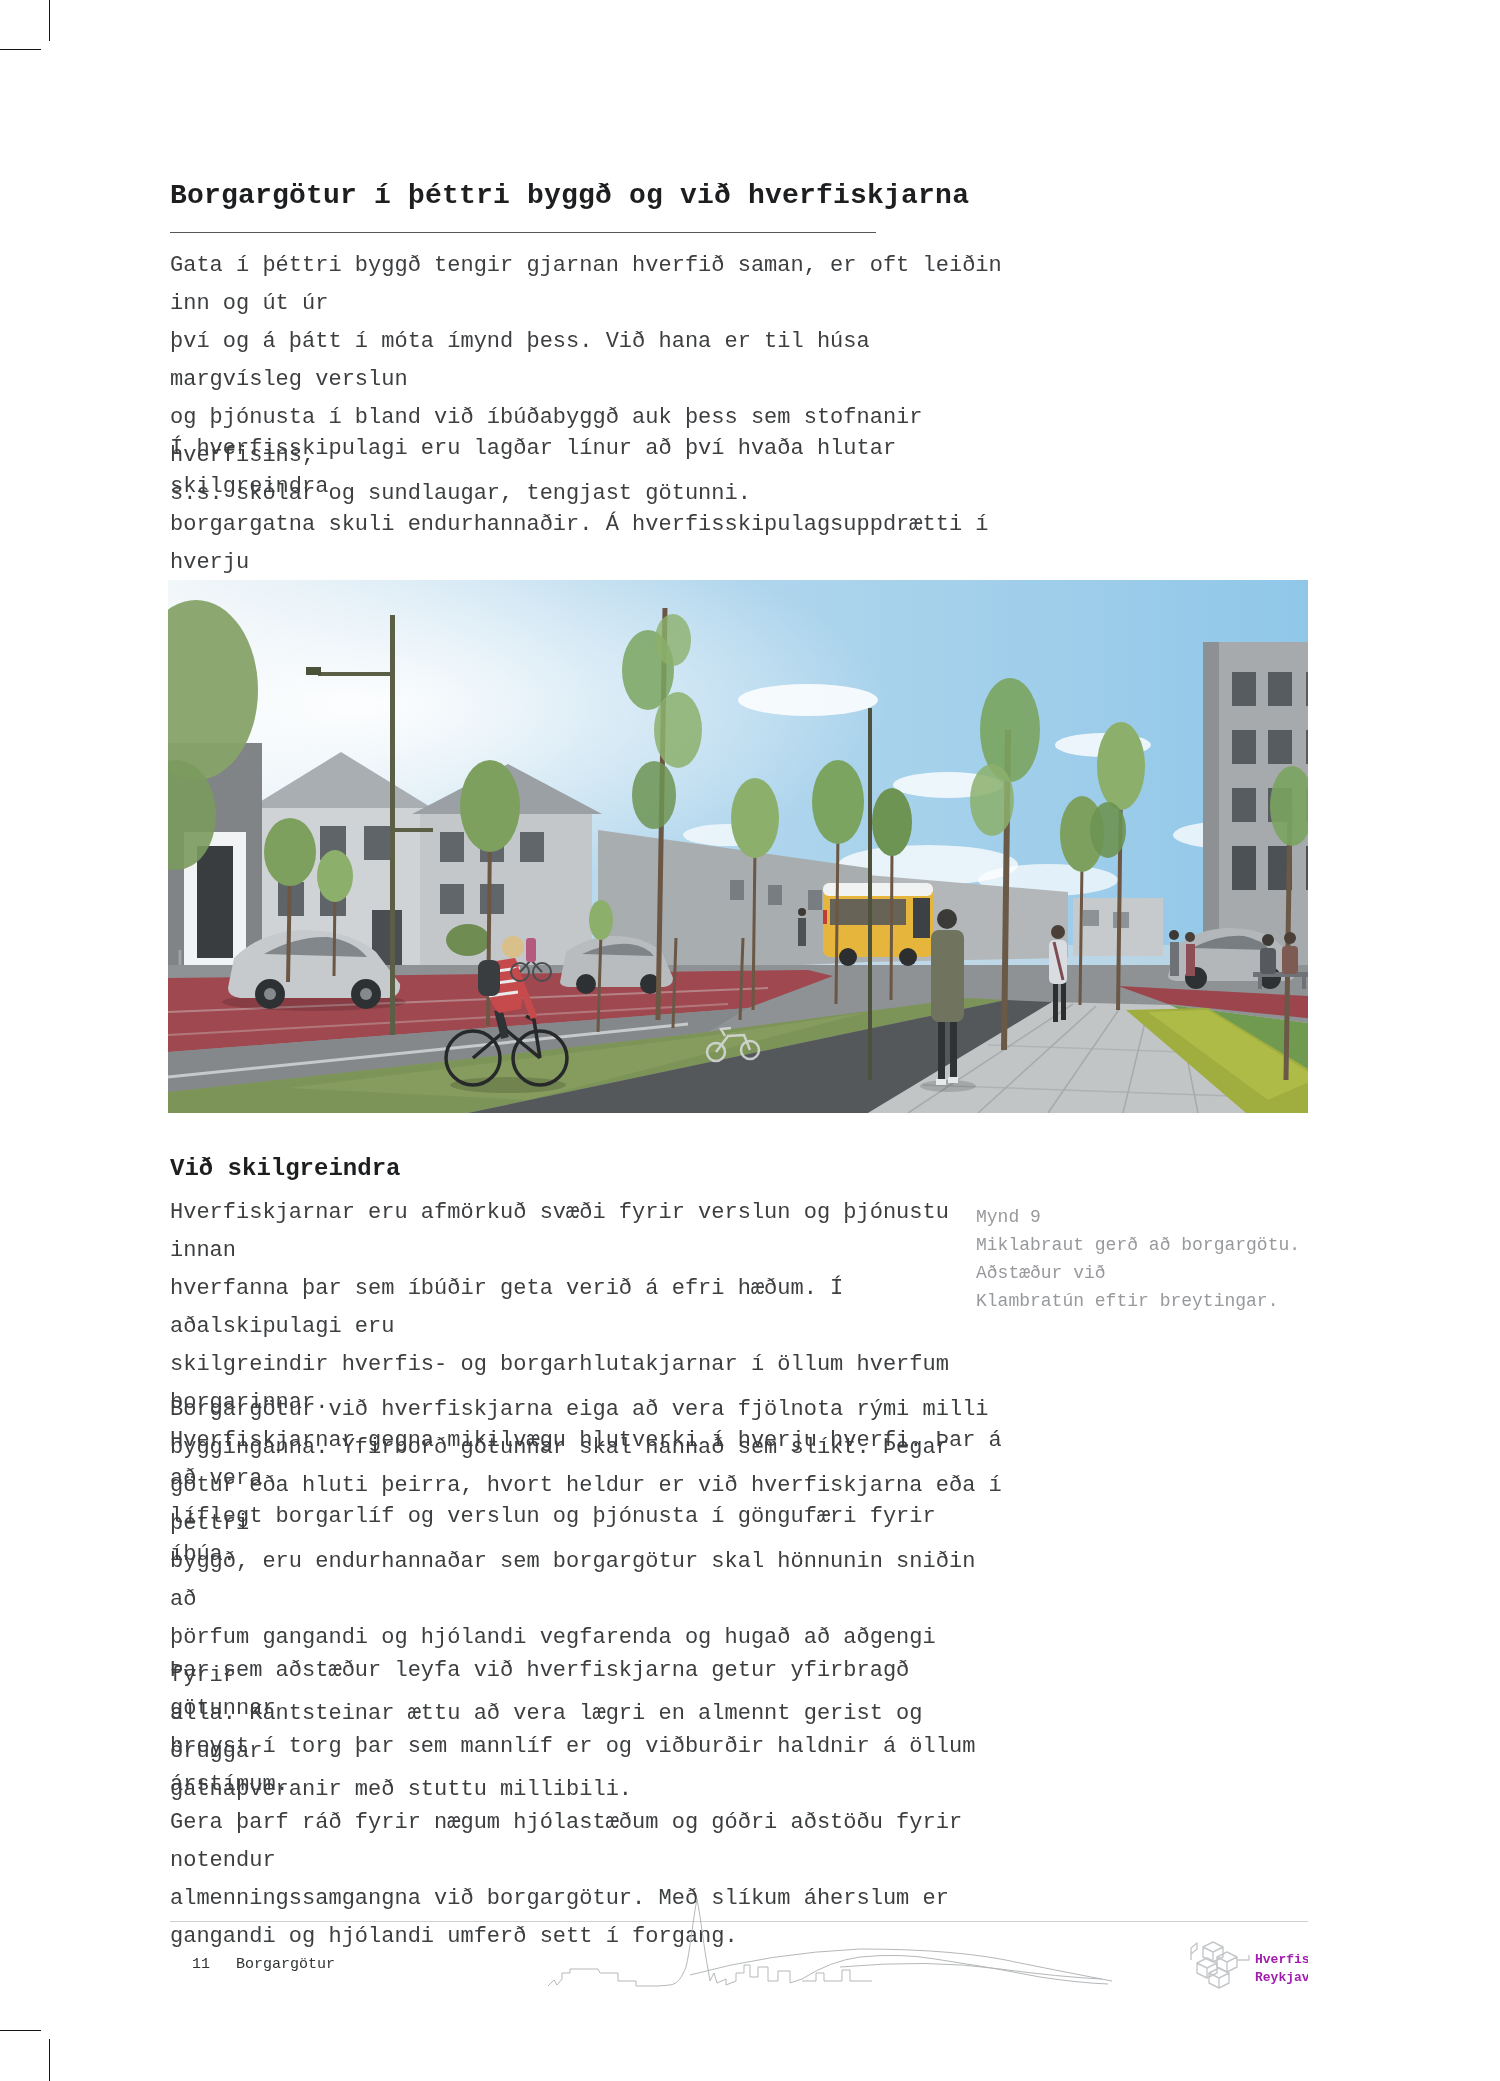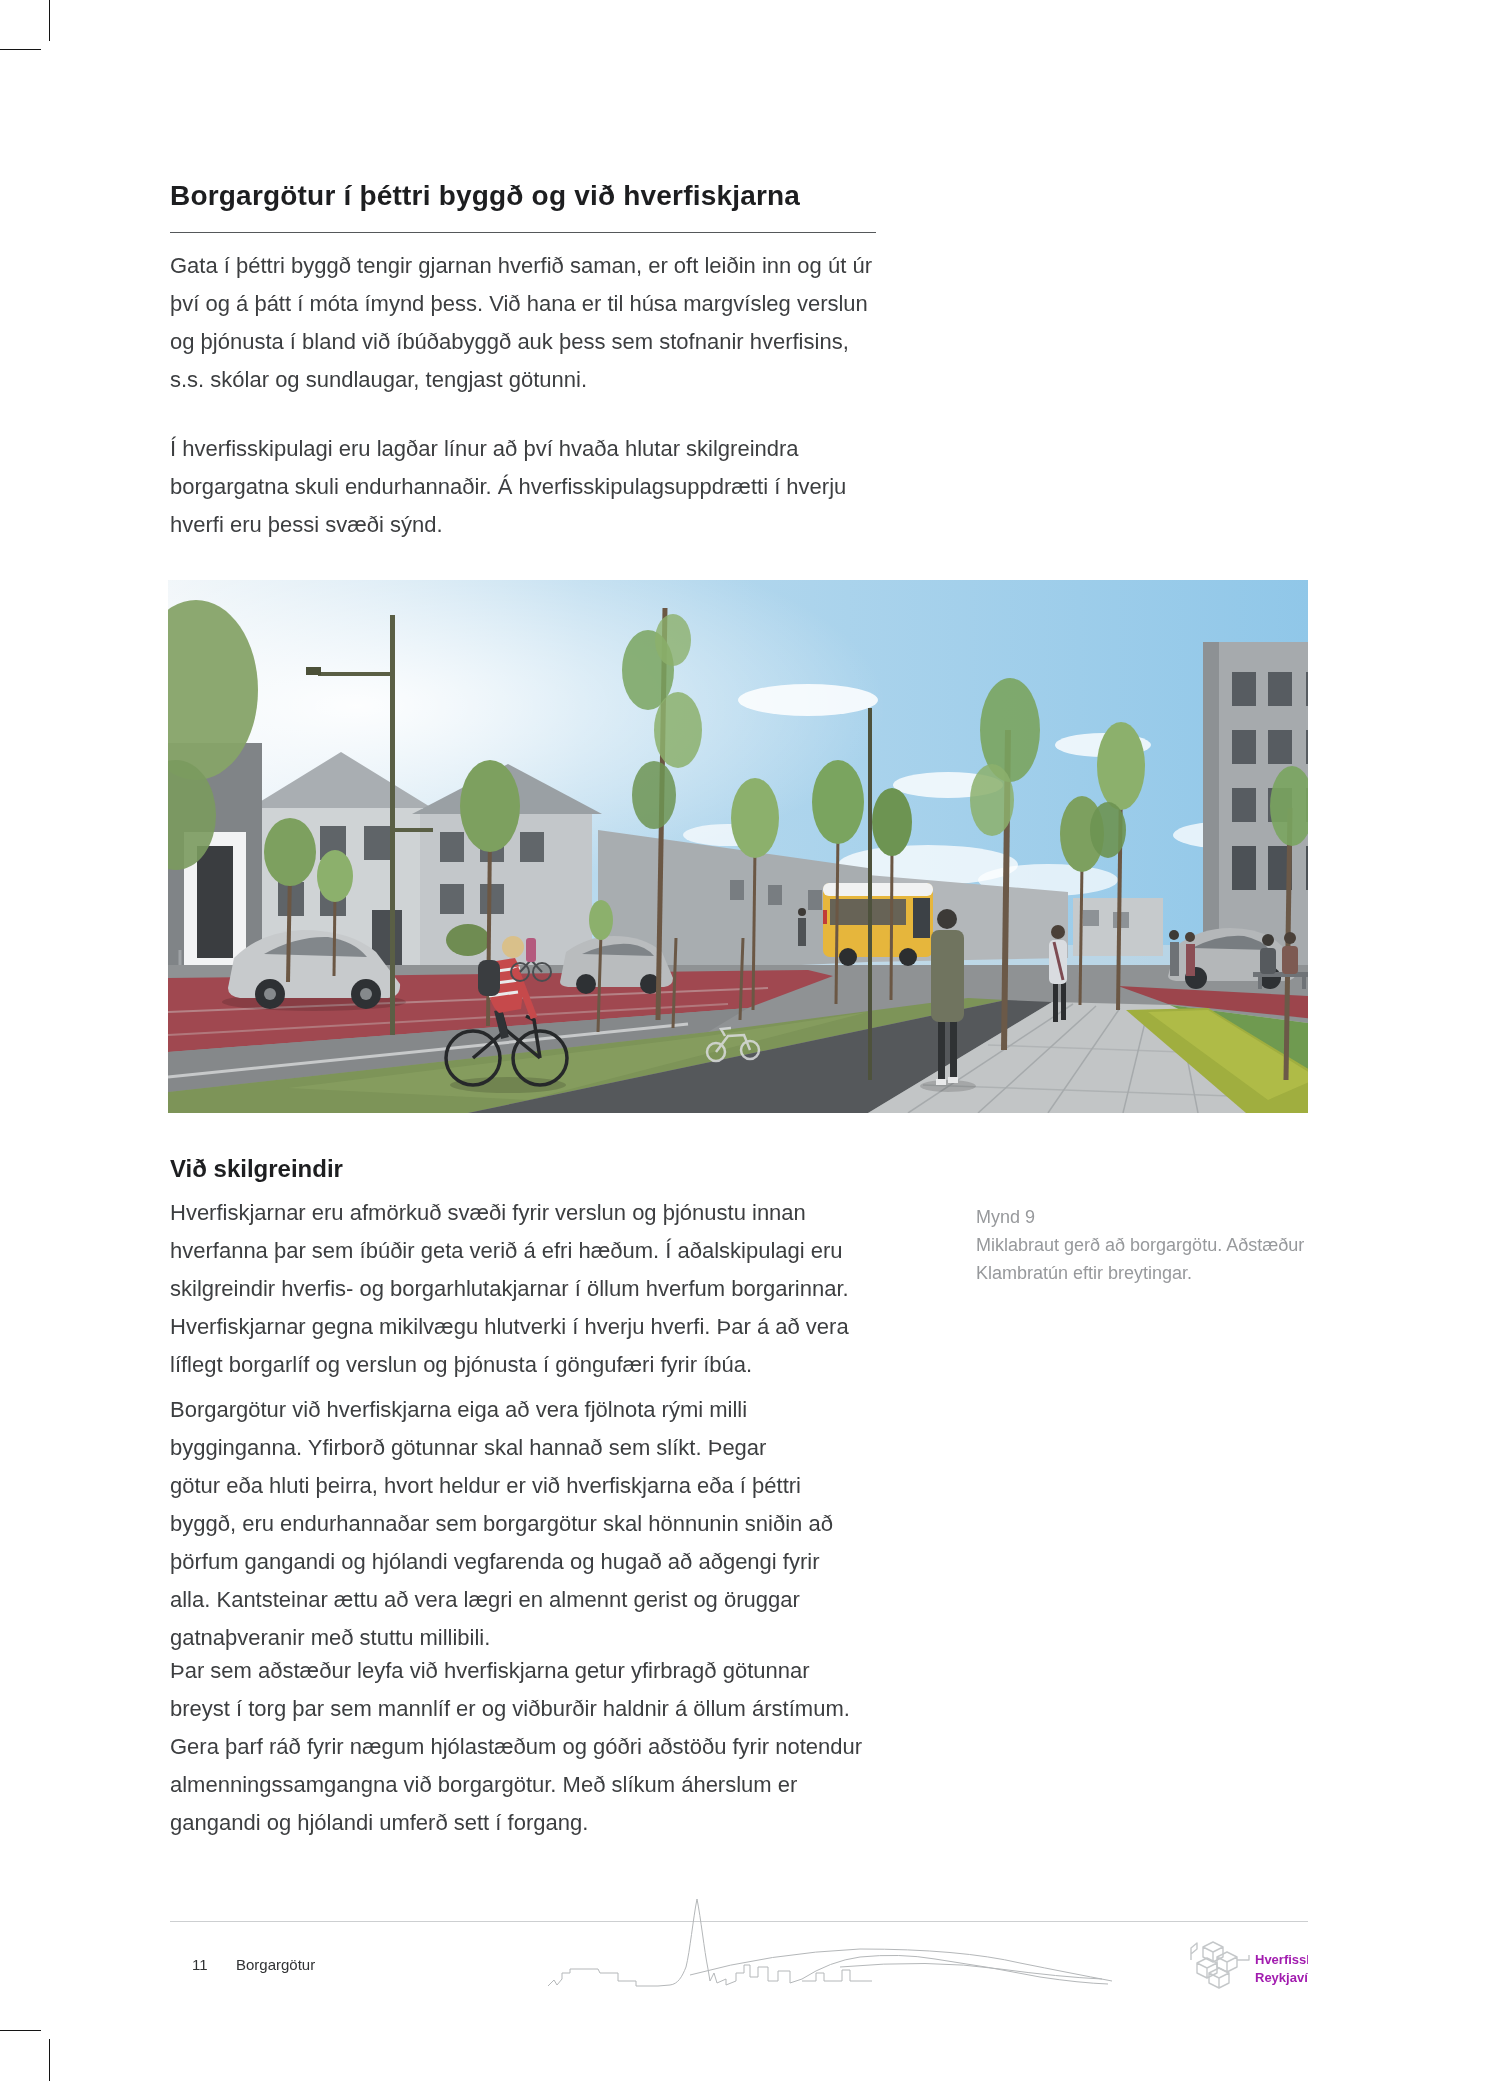--- a/index.html
+++ b/index.html
@@ -4,7 +4,7 @@
 <style>
   html,body{margin:0;padding:0;background:#ffffff;}
   .page{position:relative;width:1308px;height:2081px;background:#ffffff;overflow:hidden;
-        font-family:Liberation Sans, sans-serif;}
+        font-family:Liberation Mono, monospace;}
   .abs{position:absolute;}
 
   

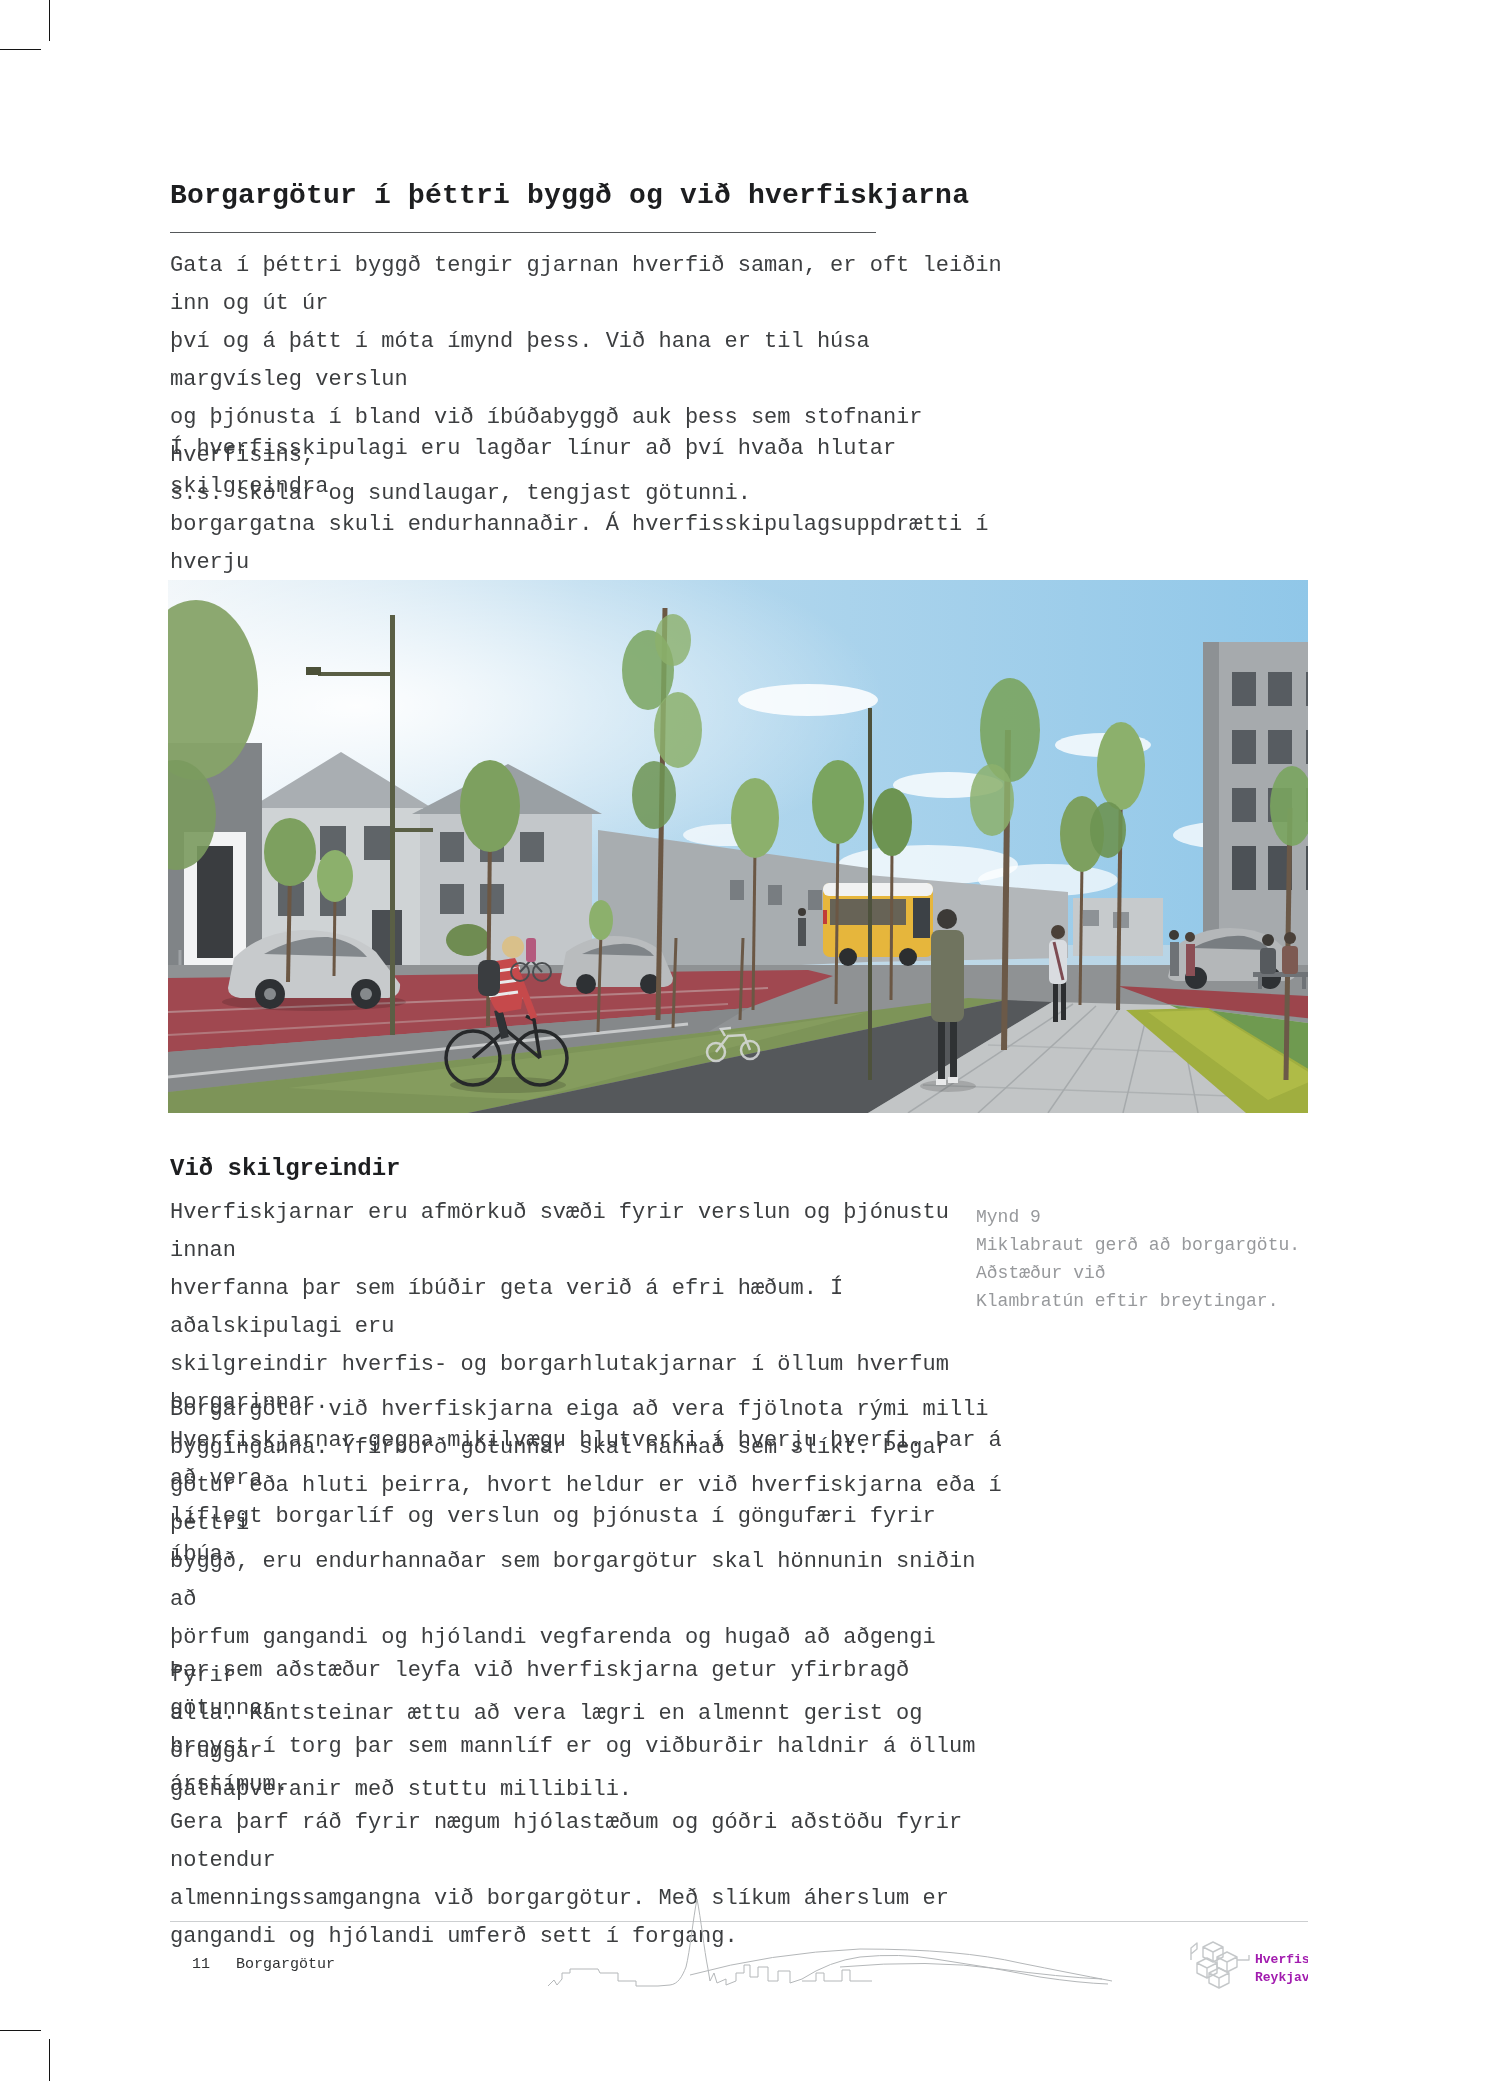--- a/index.html
+++ b/index.html
@@ -317,7 +317,7 @@
 Miklabraut gerð að borgargötu. Aðstæður við
 Klambratún eftir breytingar.</div>
 
-  <div class="abs section-heading">Við skilgreindir</div>
+  <div class="abs section-heading">Við skilgreindra</div>
   <div class="abs body-text p-sec-2">Borgargötur við hverfiskjarna eiga að vera fjölnota rými milli
 bygginganna. Yfirborð götunnar skal hannað sem slíkt. Þegar
 götur eða hluti þeirra, hvort heldur er við hverfiskjarna eða í þéttri

